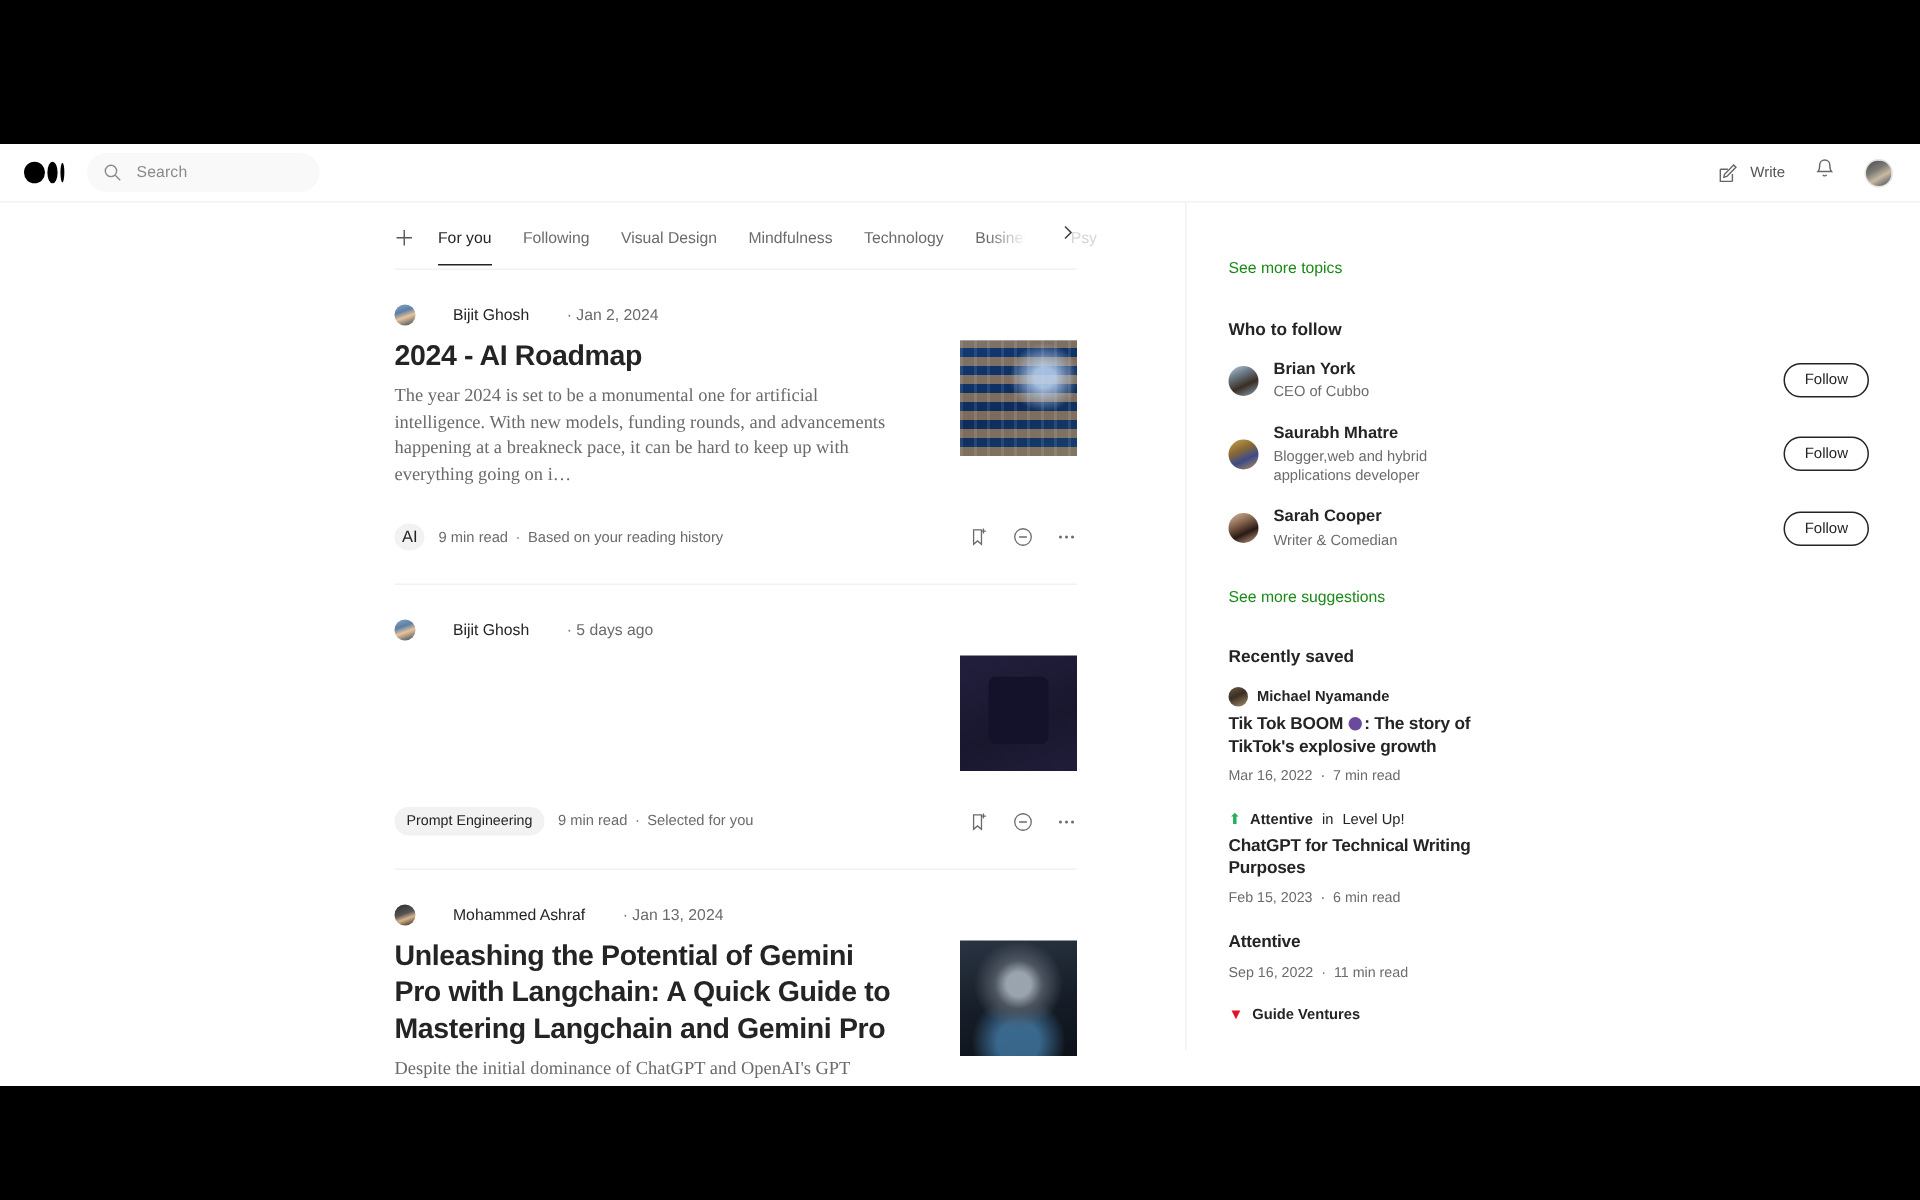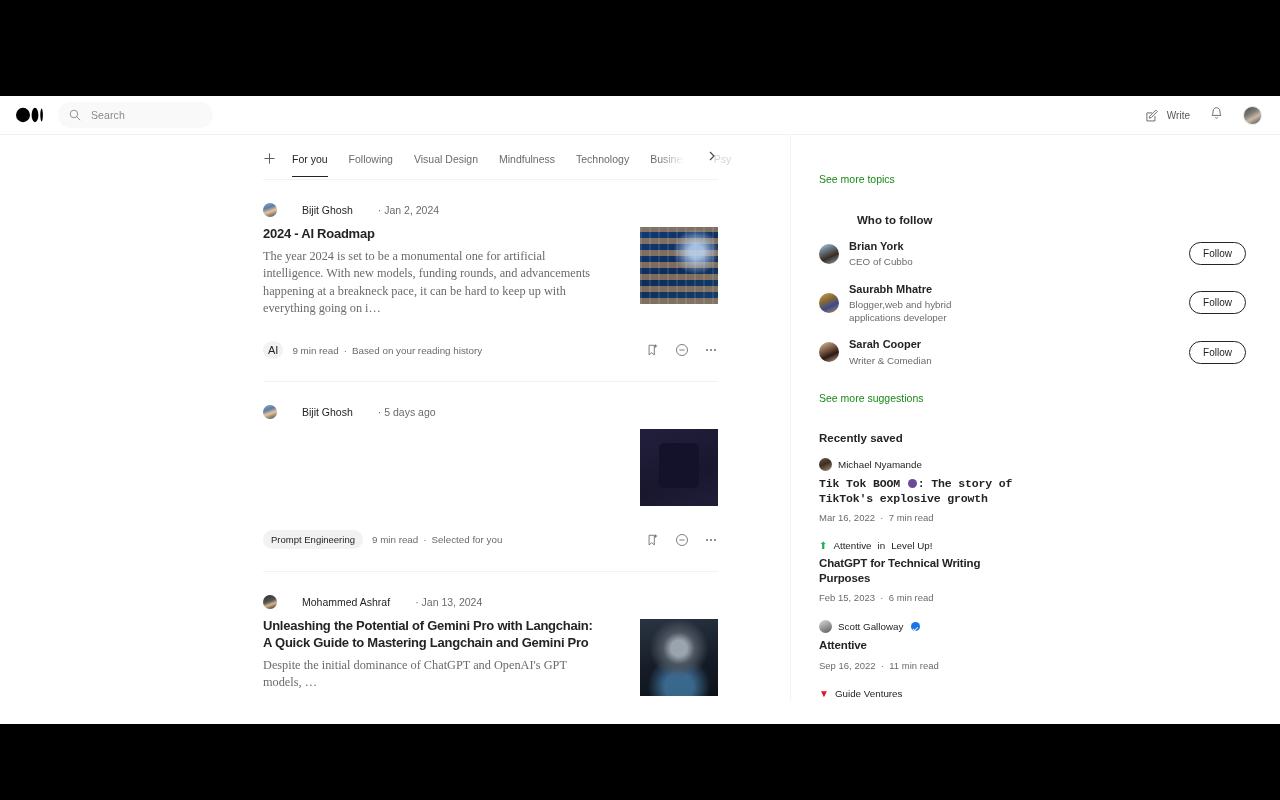--- a/index.html
+++ b/index.html
@@ -352,7 +352,7 @@
 
       <div class="link-green">See more topics</div>
 
-      <div class="side-h" style="margin-top:29px;margin-left:38px;">Who to follow</div>
+      <div class="side-h" style="margin-top:29px;">Who to follow</div>
 
       <div class="follow-row">
         <div class="f-av brian"></div>

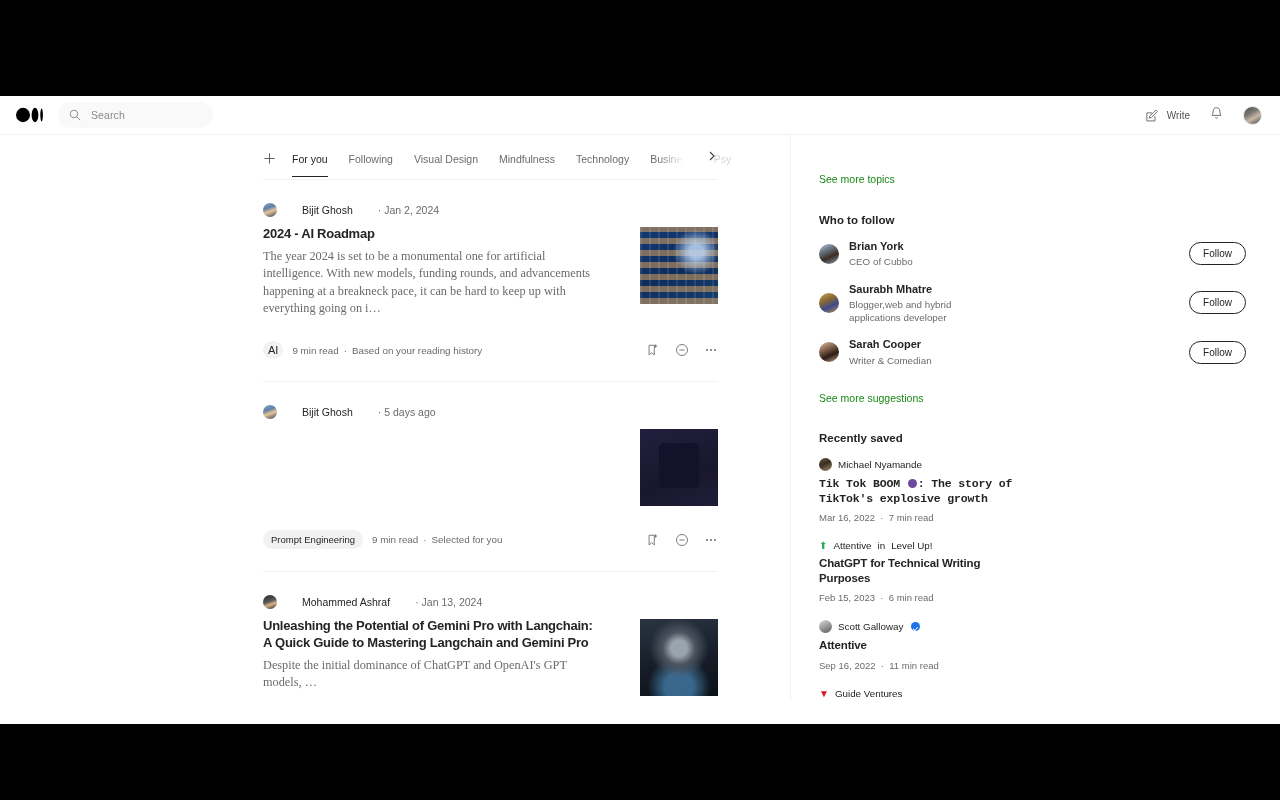--- a/index.html
+++ b/index.html
@@ -91,7 +91,7 @@
   .a-body { display: flex; gap: 0; }
   .a-text { width: 340px; }
   .a-title {
-    font-size: 13px; font-weight: bold; color: #242424;
+    font-size: 19px; font-weight: bold; color: #242424;
     line-height: 1.28; letter-spacing: -.25px; margin-bottom: 5px;
   }
   .a-sub {

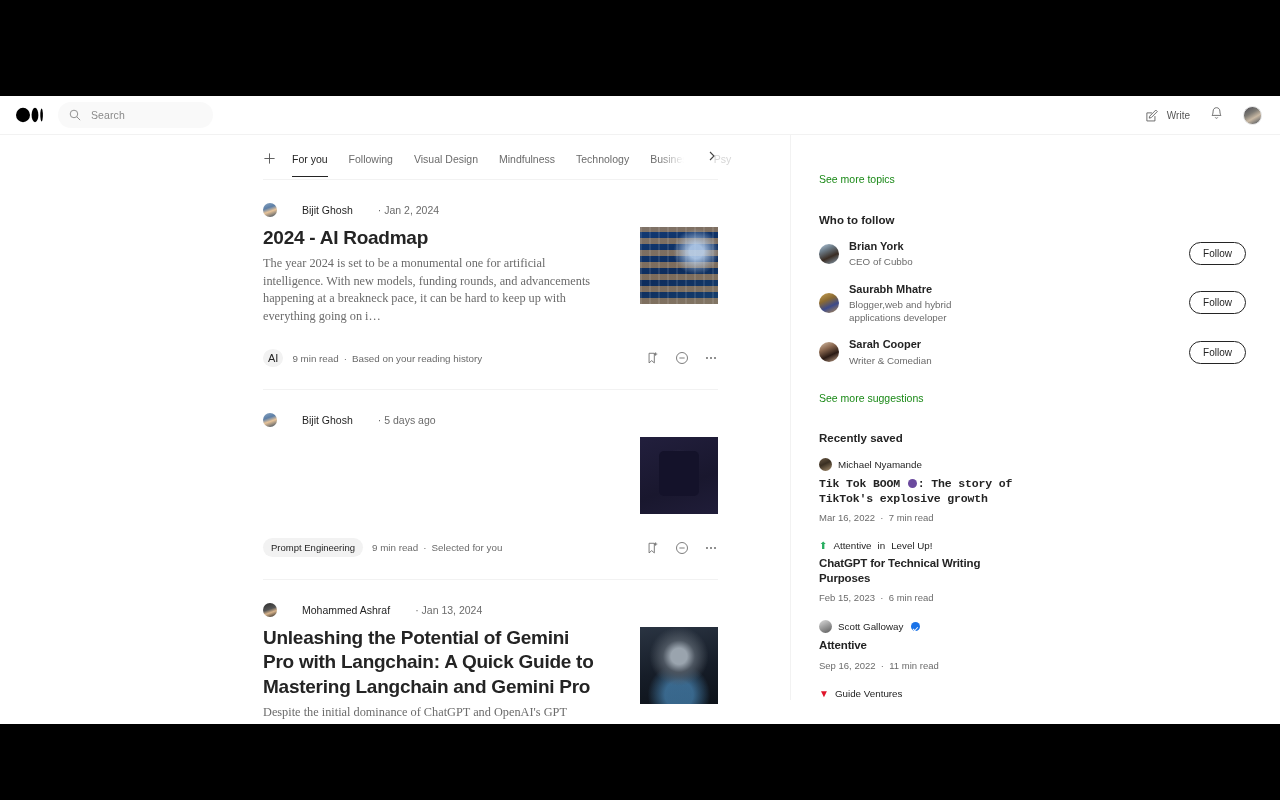--- a/index.html
+++ b/index.html
@@ -157,7 +157,7 @@
   .s-av { width: 13px; height: 13px; border-radius: 50%; flex: 0 0 auto; }
   .s-av.michael { background: linear-gradient(155deg,#6b5a46 0%,#3a2f22 45%,#a89070 100%); }
   .s-av.scott { background: linear-gradient(155deg,#dcdcdc 0%,#9a9a9a 50%,#5a5a5a 100%); }
-  .s-name { font-size: 9.8px; color: #242424; }
+  .s-name { font-size: 9.8px; color: #242424; font-weight: bold; }
   .s-in { font-size: 9.8px; color: #242424; }
   .s-title {
     font-size: 11.5px; font-weight: bold; color: #242424;

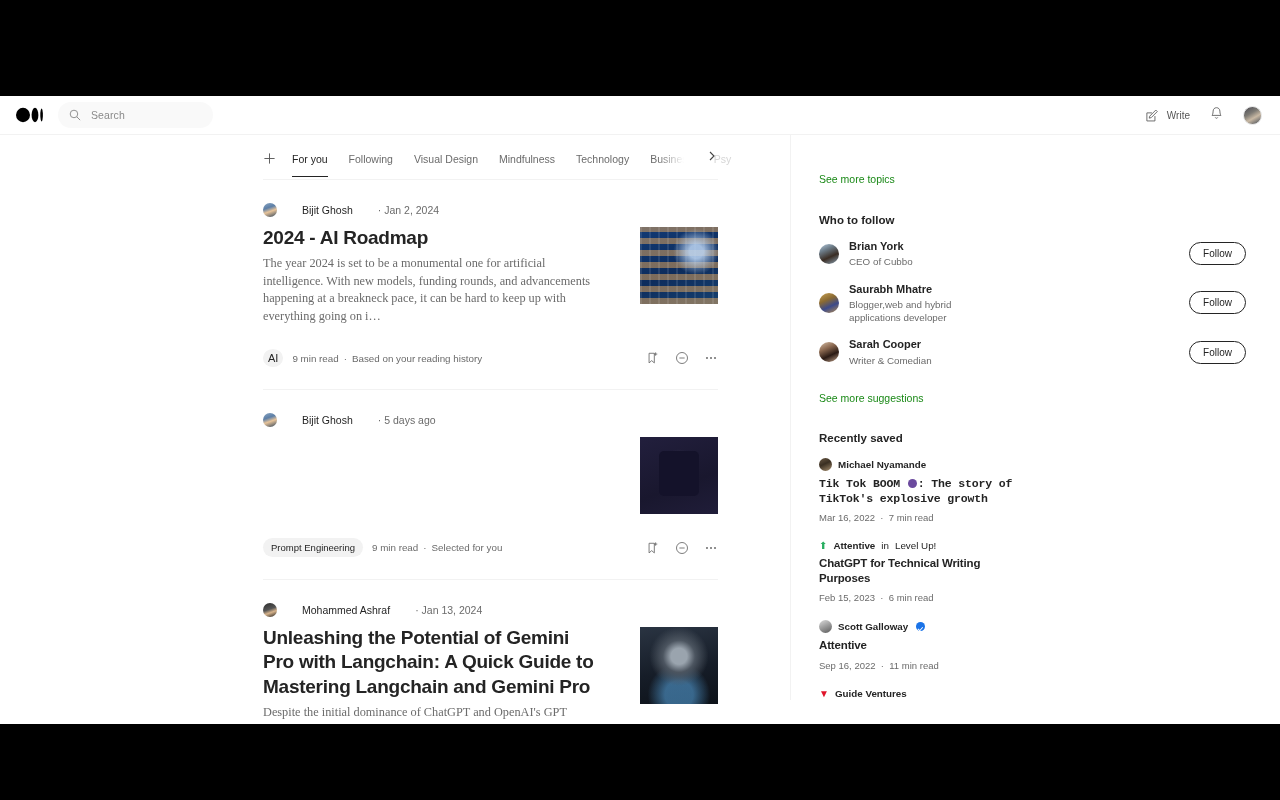--- a/index.html
+++ b/index.html
@@ -390,7 +390,7 @@
           <div class="s-av michael"></div>
           <span class="s-name">Michael Nyamande</span>
         </div>
-        <div class="s-title" style="width:196px;font-family:Liberation Mono, monospace;"><span>Tik Tok BOOM </span><span class="tiktok-dot"></span><span>: The story of TikTok's explosive growth</span></div>
+        <div class="s-title" style="width:196px;"><span>Tik Tok BOOM </span><span class="tiktok-dot"></span><span>: The story of TikTok's explosive growth</span></div>
         <div class="s-date"><span>Mar 16, 2022</span> &nbsp;·&nbsp; <span>7 min read</span></div>
       </div>
 

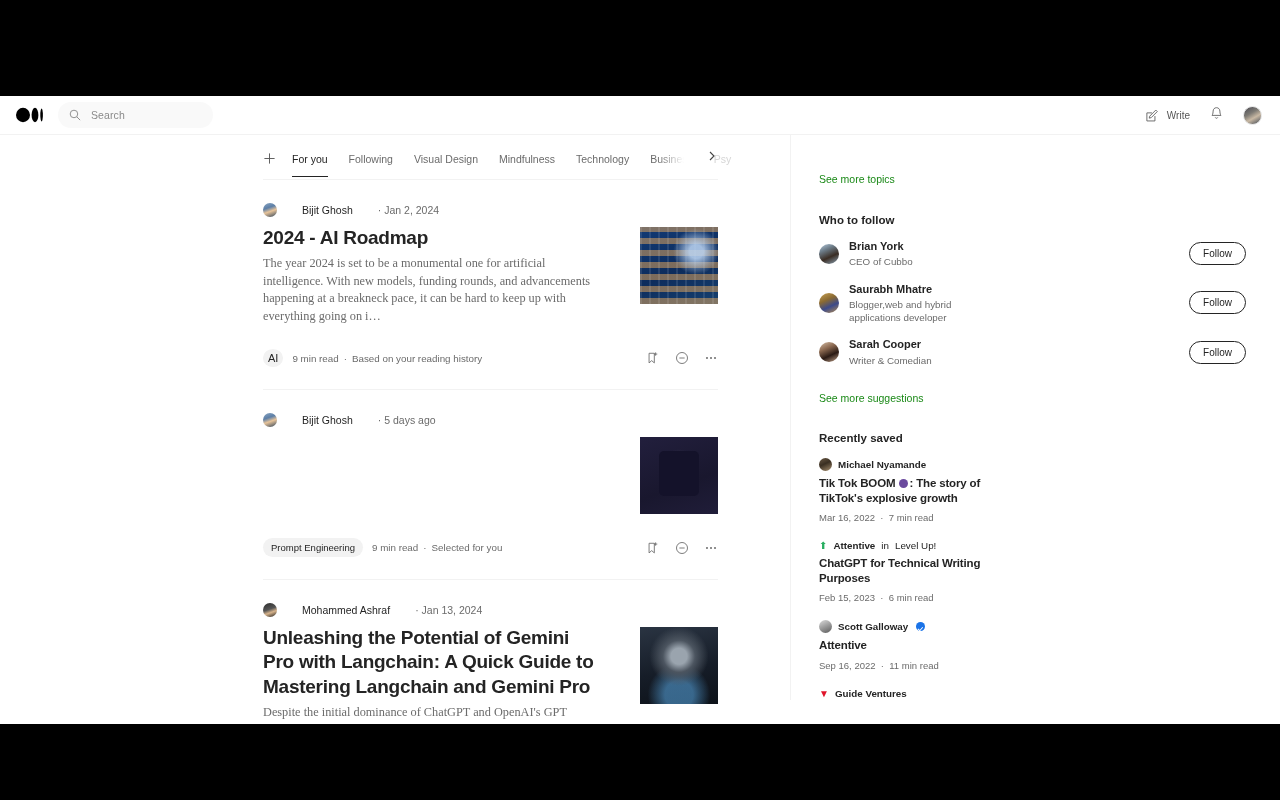--- a/index.html
+++ b/index.html
@@ -406,11 +406,6 @@
       </div>
 
       <div class="saved-item" style="margin-top:17px;">
-        <div class="s-author">
-          <div class="s-av scott"></div>
-          <span class="s-name">Scott Galloway</span>
-          <span class="badge-blue"></span>
-        </div>
         <div class="s-title">Attentive</div>
         <div class="s-date"><span>Sep 16, 2022</span> &nbsp;·&nbsp; <span>11 min read</span></div>
       </div>

